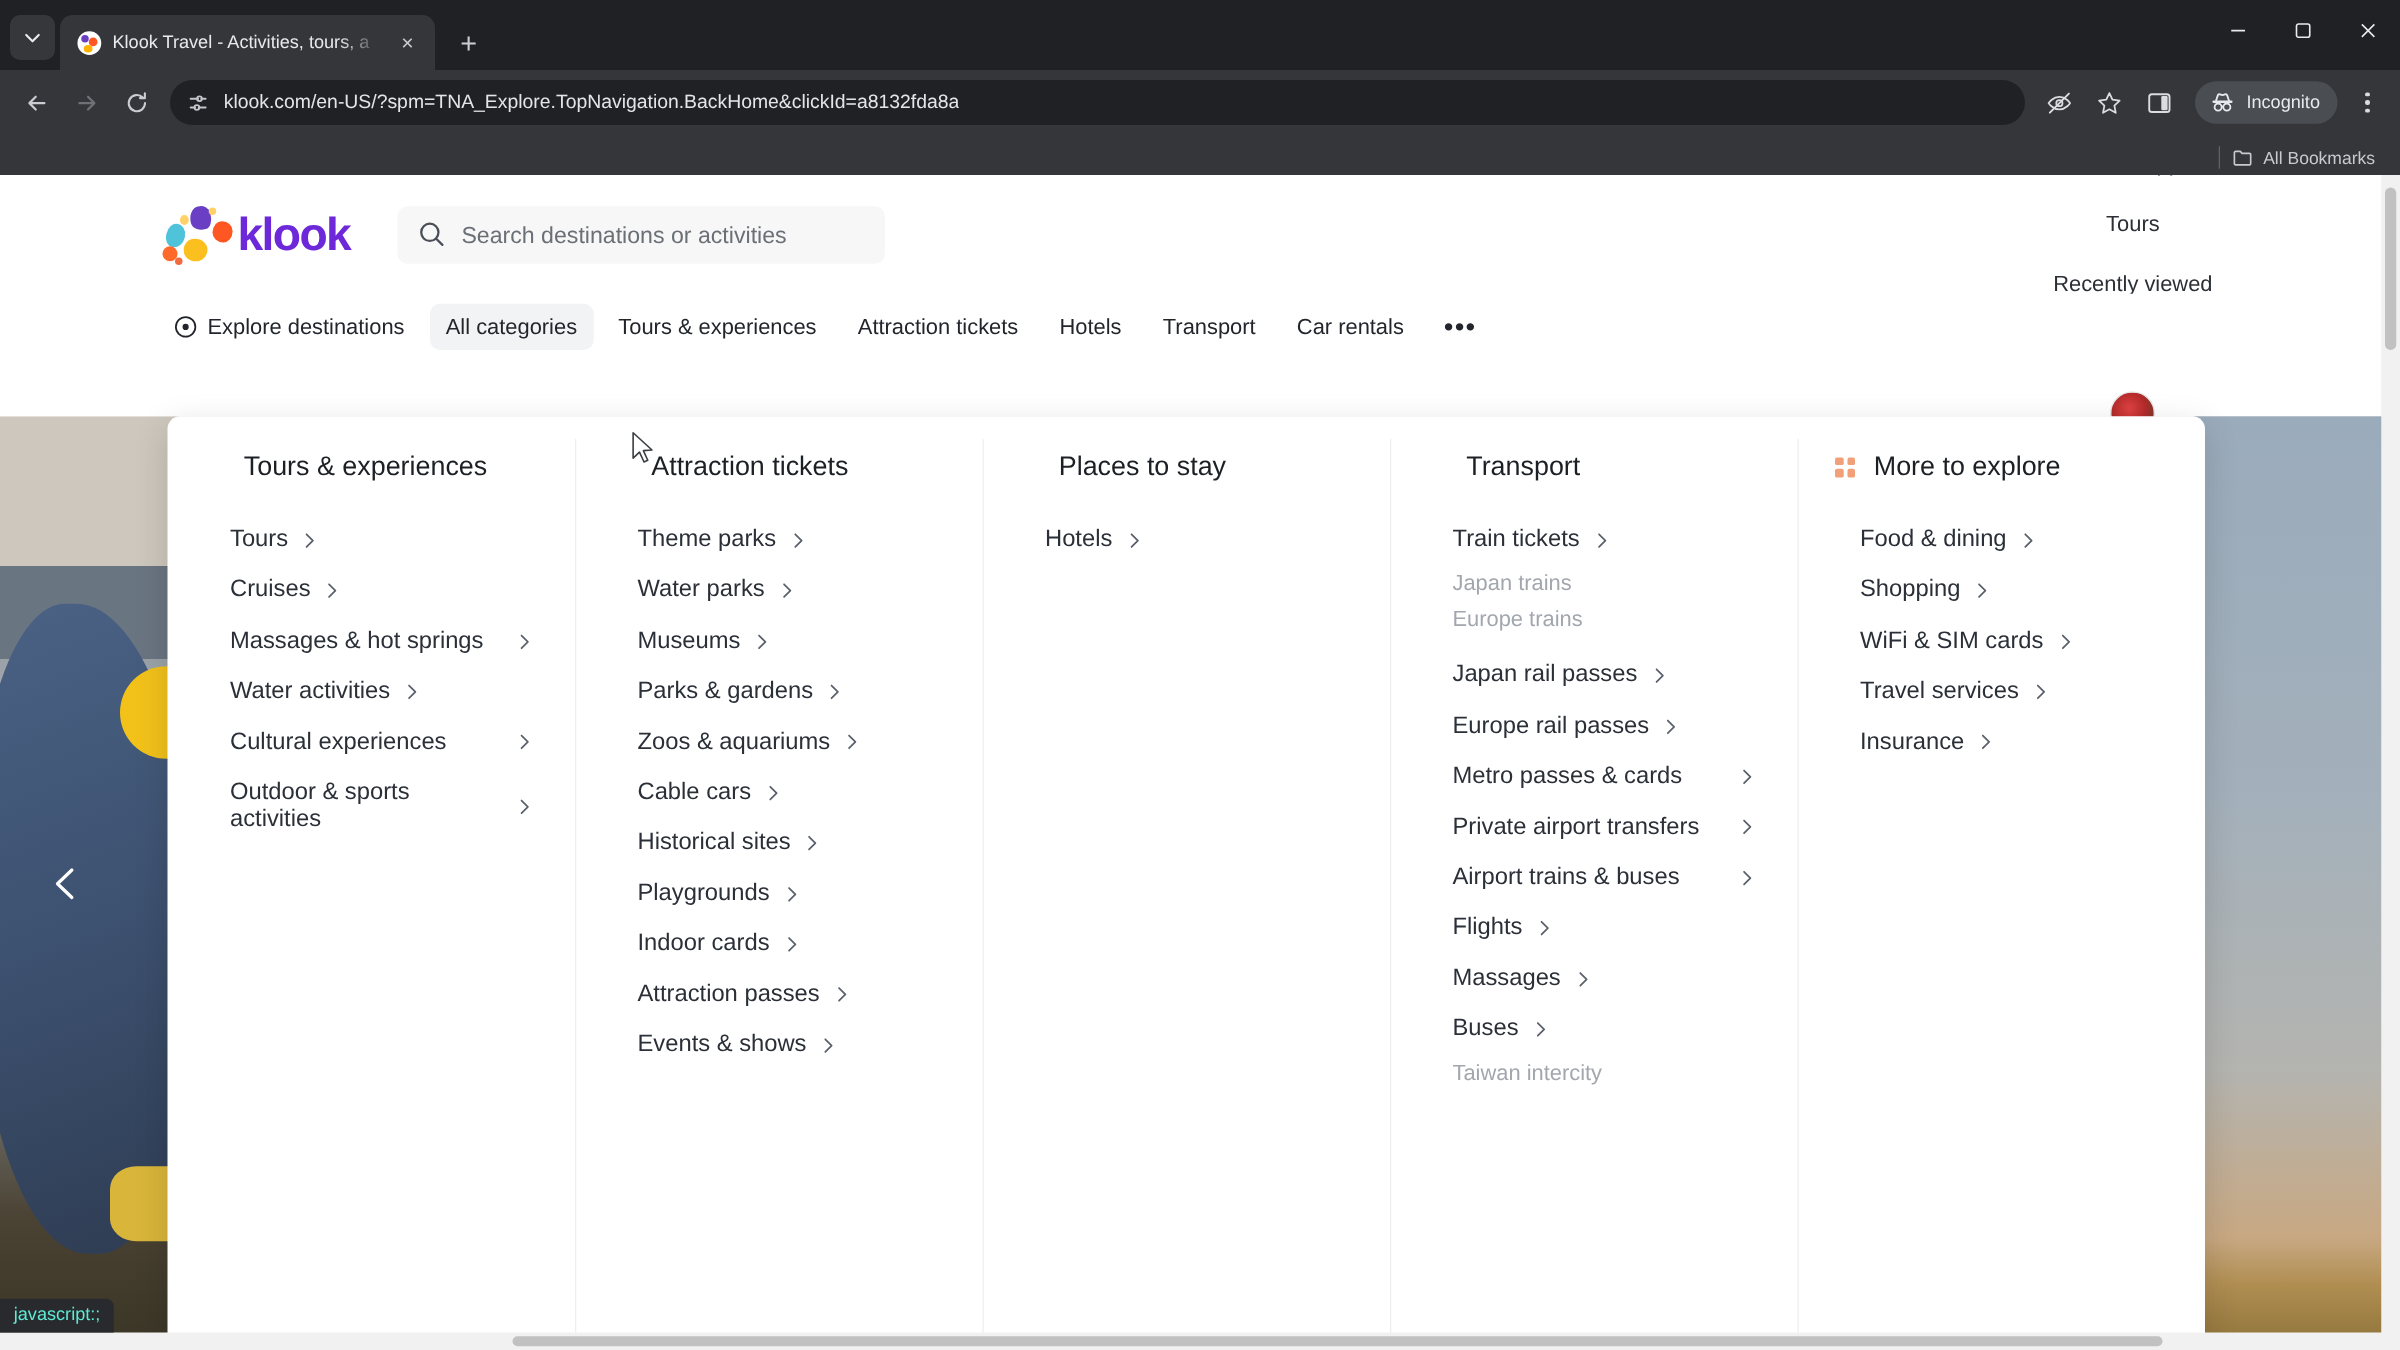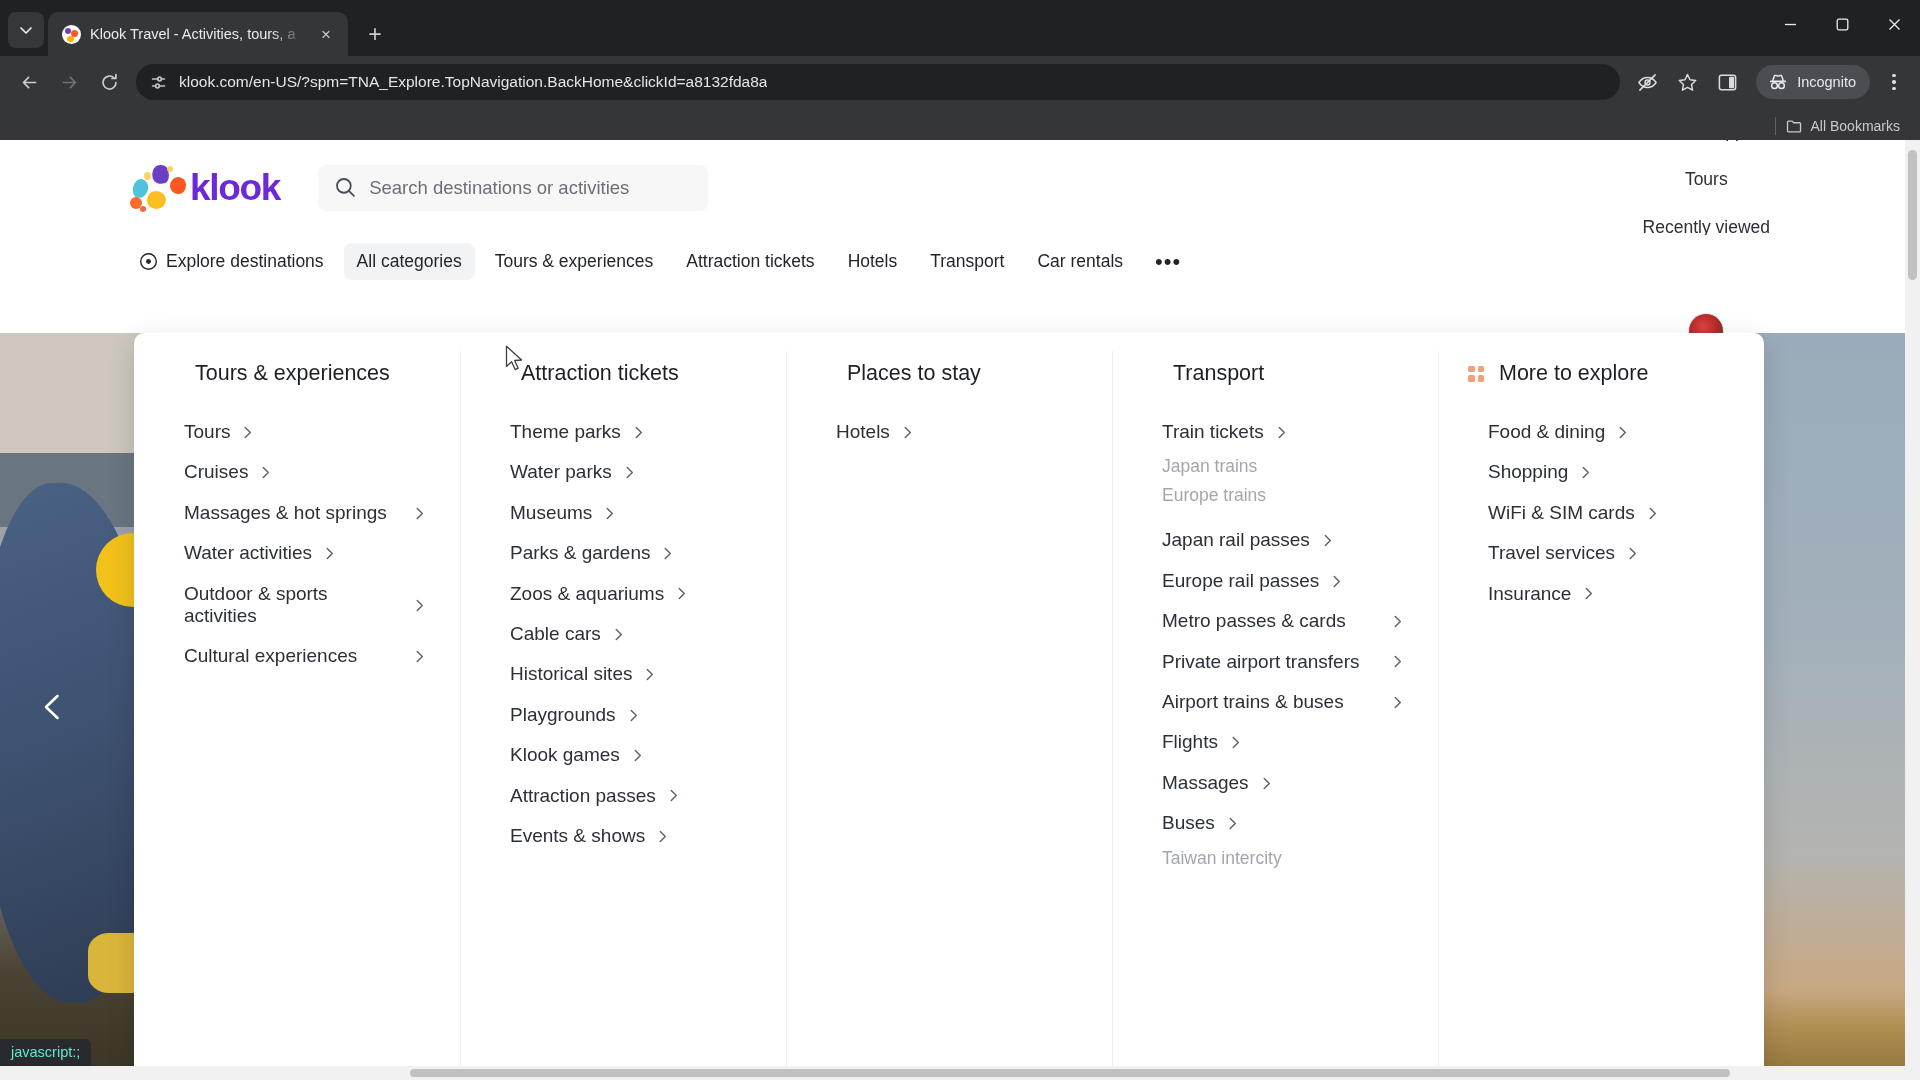--- a/index.html
+++ b/index.html
@@ -586,15 +586,15 @@
             </span>
         </div>
         <div class="mega-link">
+          <span class="lbl">Cultural experiences</span>
+          <span class="chev">
+              <svg width="15" height="15" viewBox="0 0 16 16">
+                <path d="M5.6 2.6L11 8l-5.4 5.4" stroke="#5b616b" stroke-width="1.5" fill="none" stroke-linecap="round" stroke-linejoin="round"></path>
+              </svg>
+            </span>
+        </div>
+        <div class="mega-link">
           <span class="lbl">Outdoor &amp; sports activities</span>
-          <span class="chev">
-              <svg width="15" height="15" viewBox="0 0 16 16">
-                <path d="M5.6 2.6L11 8l-5.4 5.4" stroke="#5b616b" stroke-width="1.5" fill="none" stroke-linecap="round" stroke-linejoin="round"></path>
-              </svg>
-            </span>
-        </div>
-        <div class="mega-link">
-          <span class="lbl">Cultural experiences</span>
           <span class="chev">
               <svg width="15" height="15" viewBox="0 0 16 16">
                 <path d="M5.6 2.6L11 8l-5.4 5.4" stroke="#5b616b" stroke-width="1.5" fill="none" stroke-linecap="round" stroke-linejoin="round"></path>

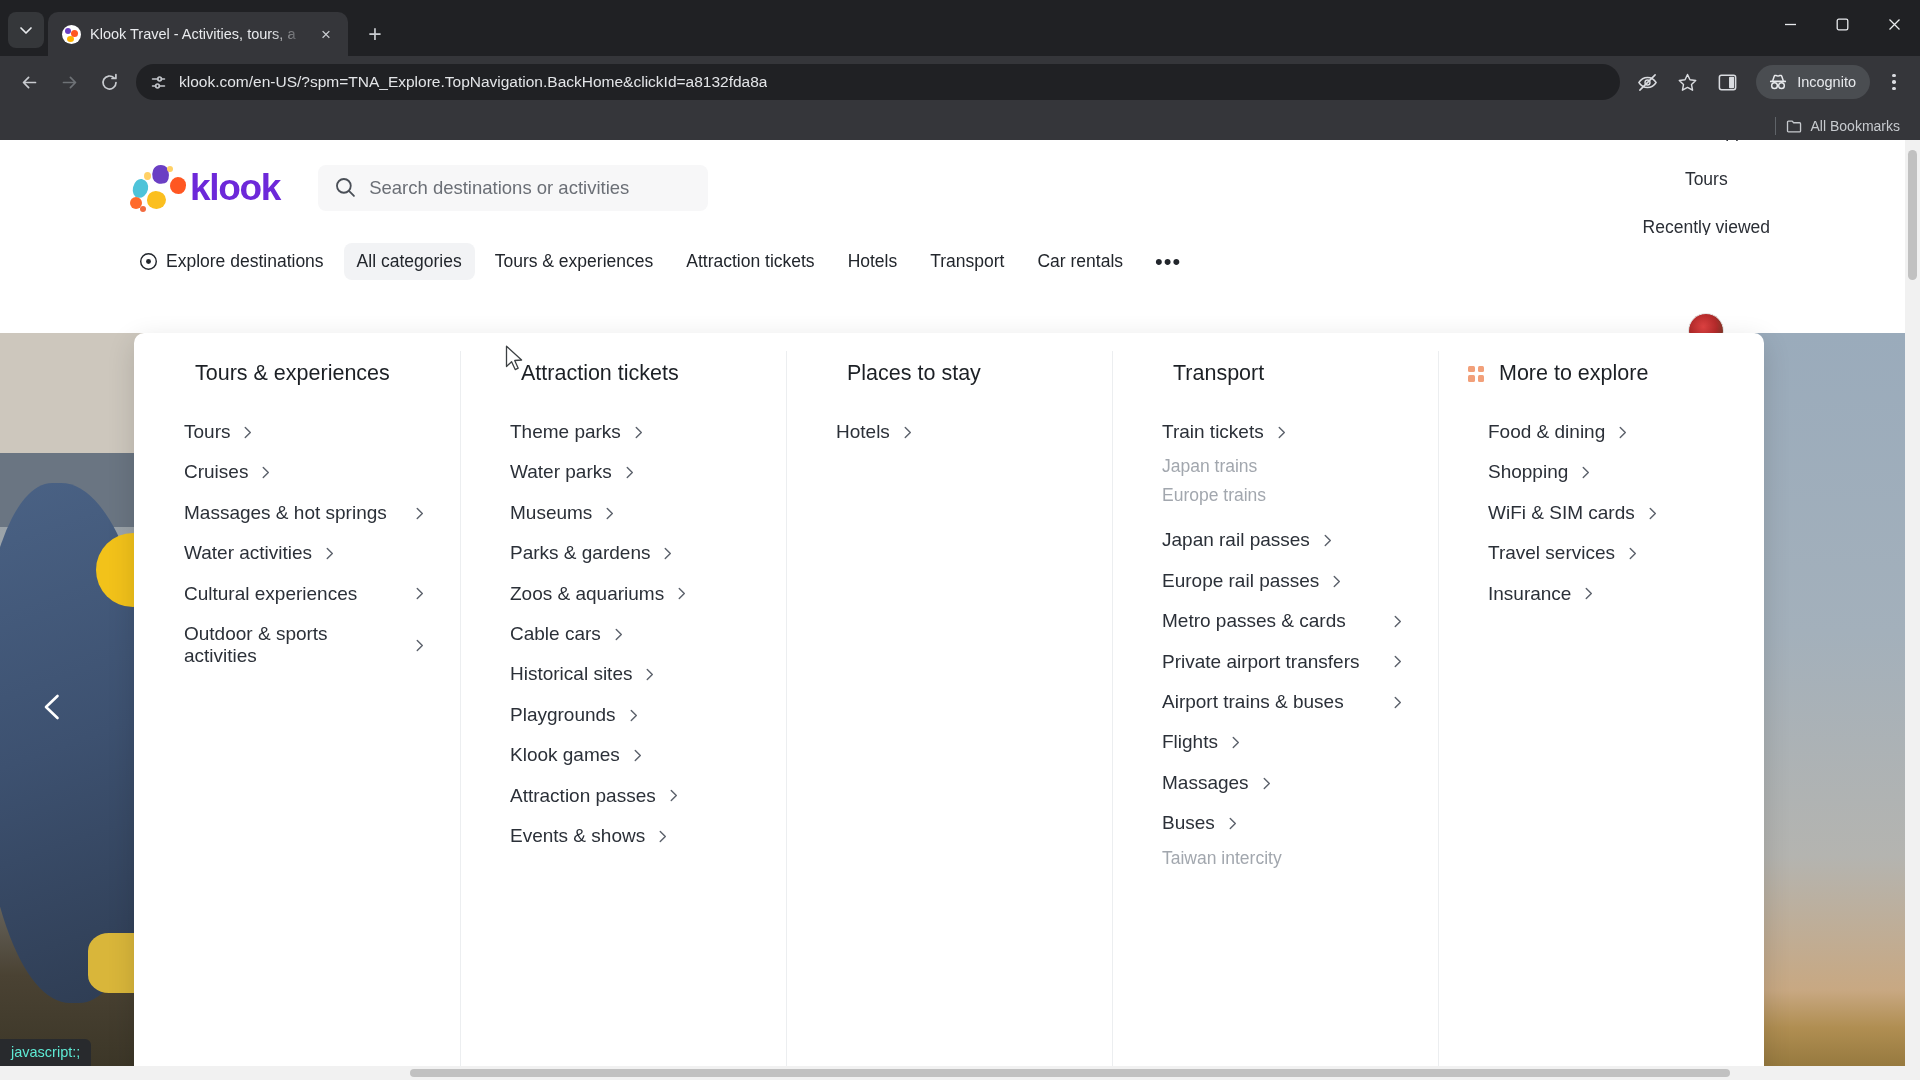--- a/index.html
+++ b/index.html
@@ -673,7 +673,7 @@
             </span>
           </div><br>
         <div class="mega-link inline">
-            <span class="lbl">Klook games</span>
+            <span class="lbl">Indoor cards</span>
             <span class="chev">
               <svg width="15" height="15" viewBox="0 0 16 16">
                 <path d="M5.6 2.6L11 8l-5.4 5.4" stroke="#5b616b" stroke-width="1.5" fill="none" stroke-linecap="round" stroke-linejoin="round"></path>

